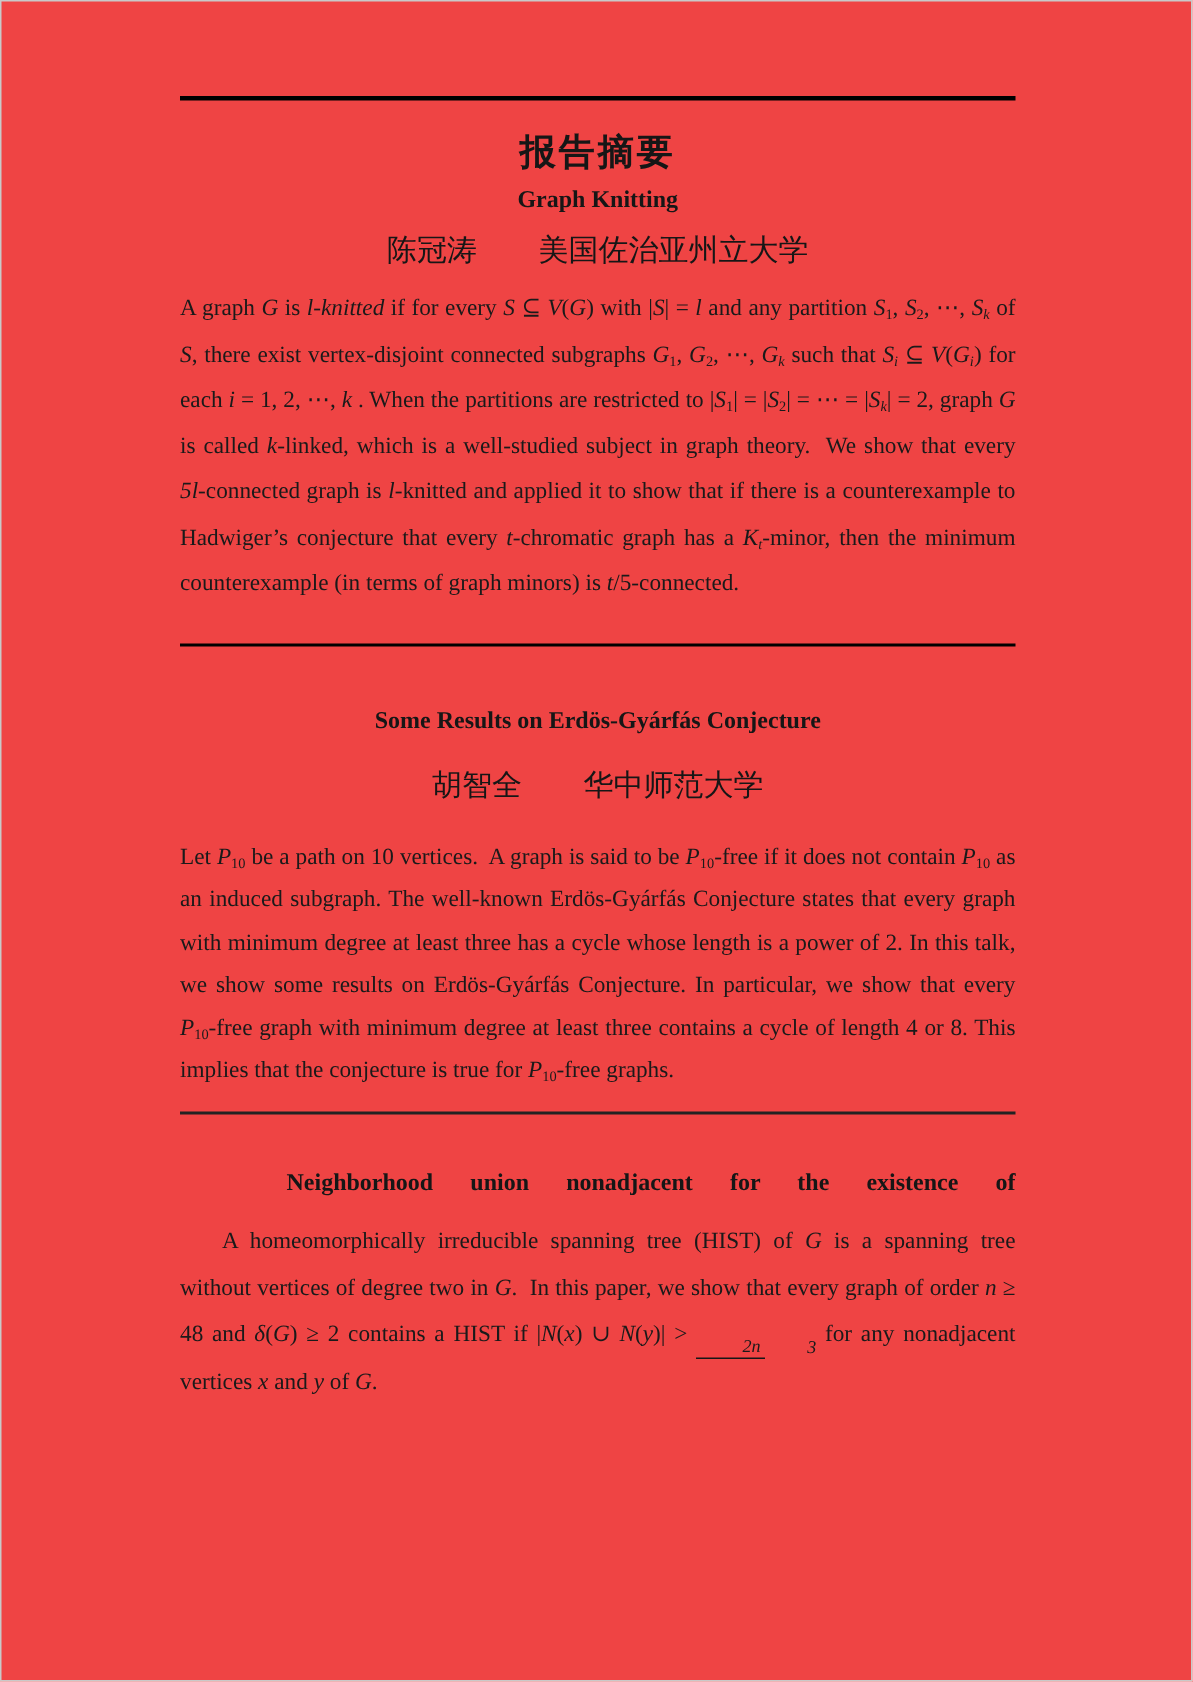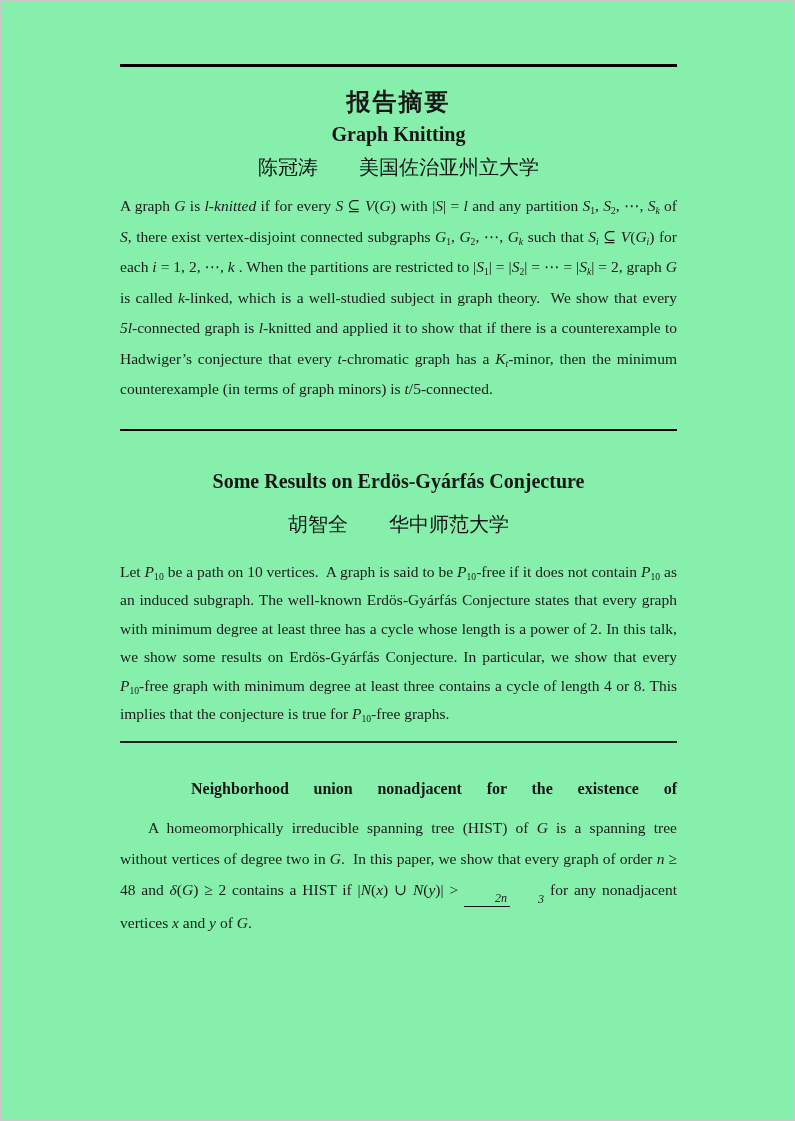--- a/index.html
+++ b/index.html
@@ -7,7 +7,7 @@
     position: relative;
     width: 793px;
     height: 1119px;
-    background: #86efac;
+    background: #ef4444;
     border: 1px solid #c9c9c9;
     overflow: hidden;
     font-family: "Liberation Serif", "DejaVu Serif", serif;

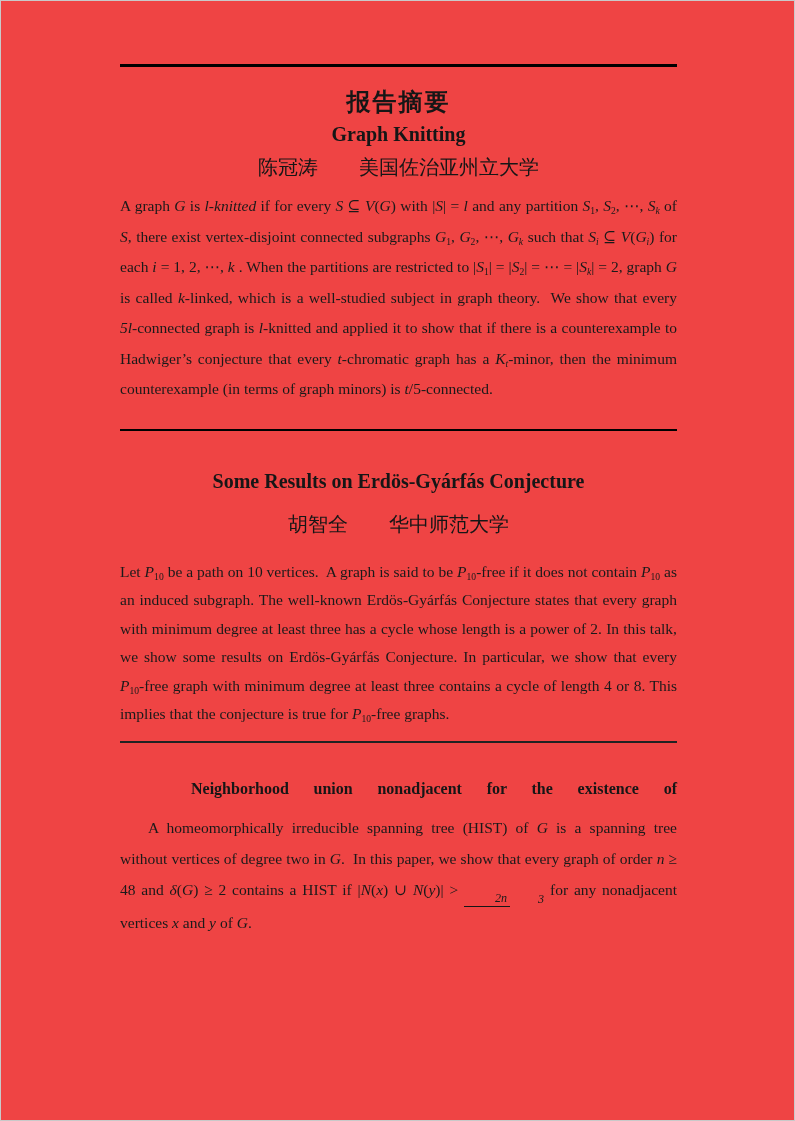--- a/index.html
+++ b/index.html
@@ -33,7 +33,7 @@
   .sec-title {
     margin: 7px 0 0 0;
     text-align: center;
-    font-size: 20px;
+    font-size: 16px;
     font-weight: bold;
     line-height: 20px;
   }

